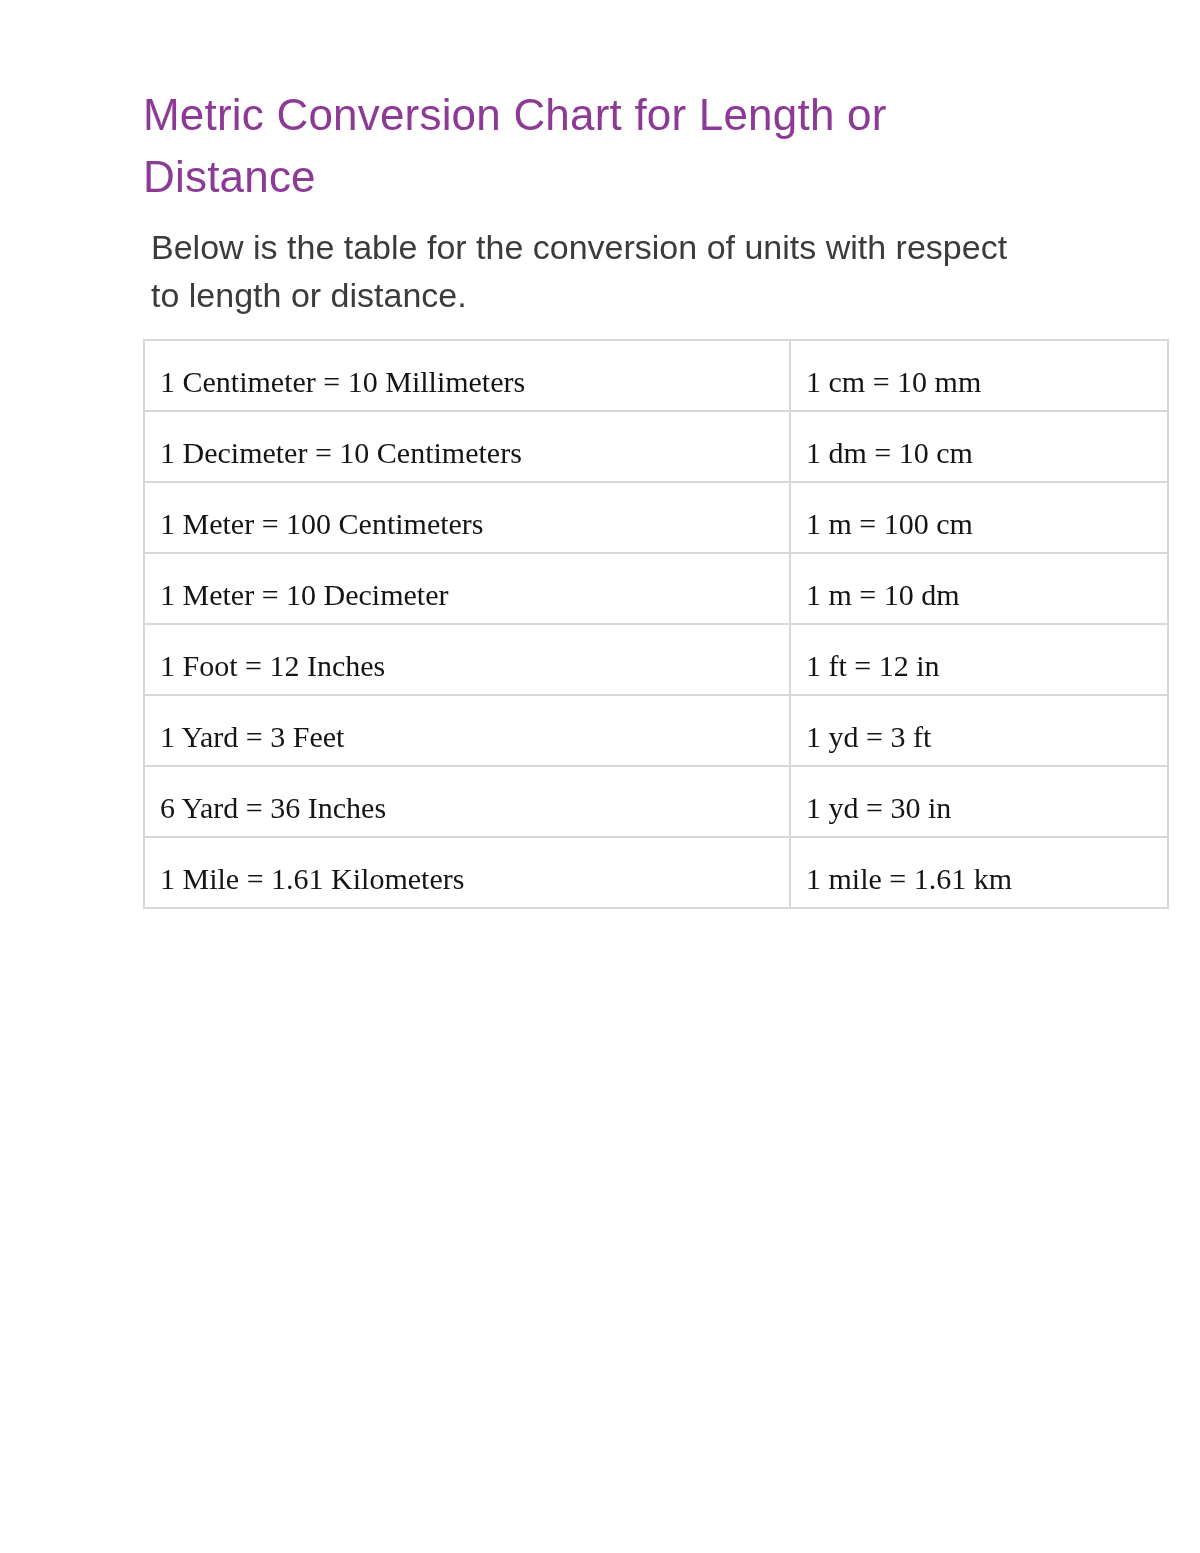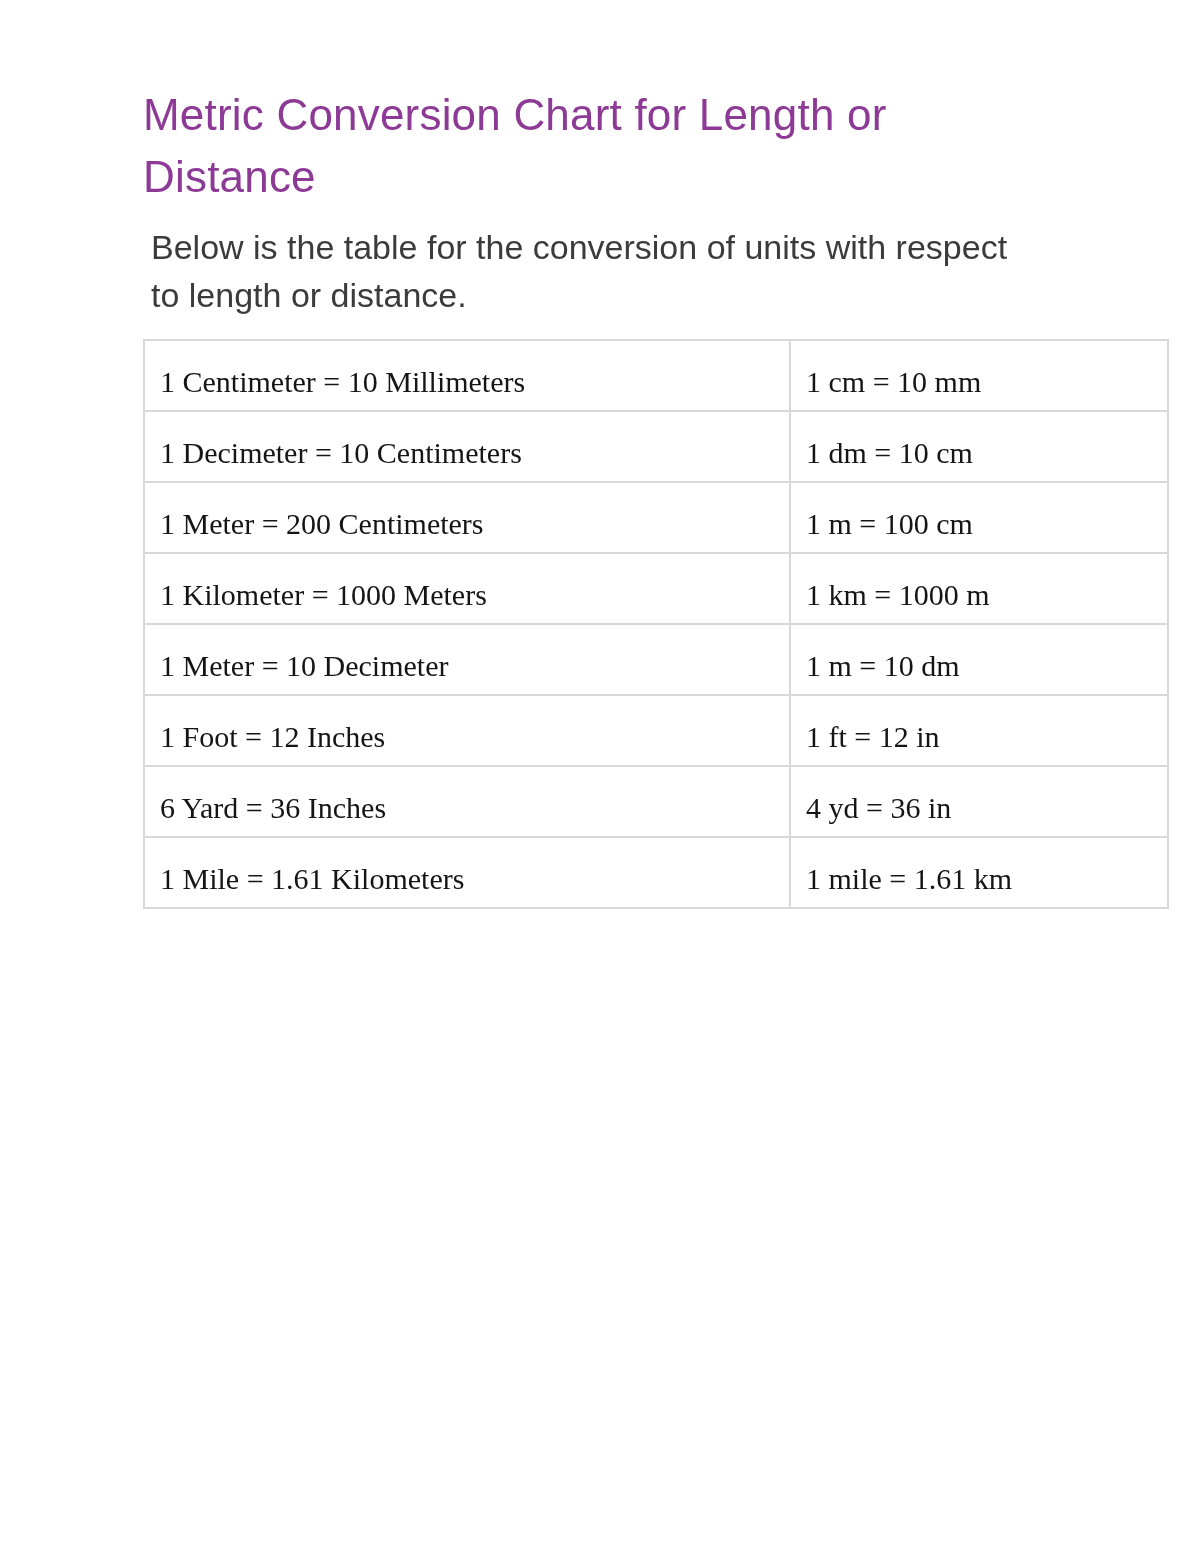--- a/index.html
+++ b/index.html
@@ -83,7 +83,7 @@
           <td class="cell-abbr">1 dm = 10 cm</td>
         </tr>
         <tr>
-          <td class="cell-full">1 Meter = 200 Centimeters</td>
+          <td class="cell-full">1 Meter = 100 Centimeters</td>
           <td class="cell-abbr">1 m = 100 cm</td>
         </tr>
         <tr>

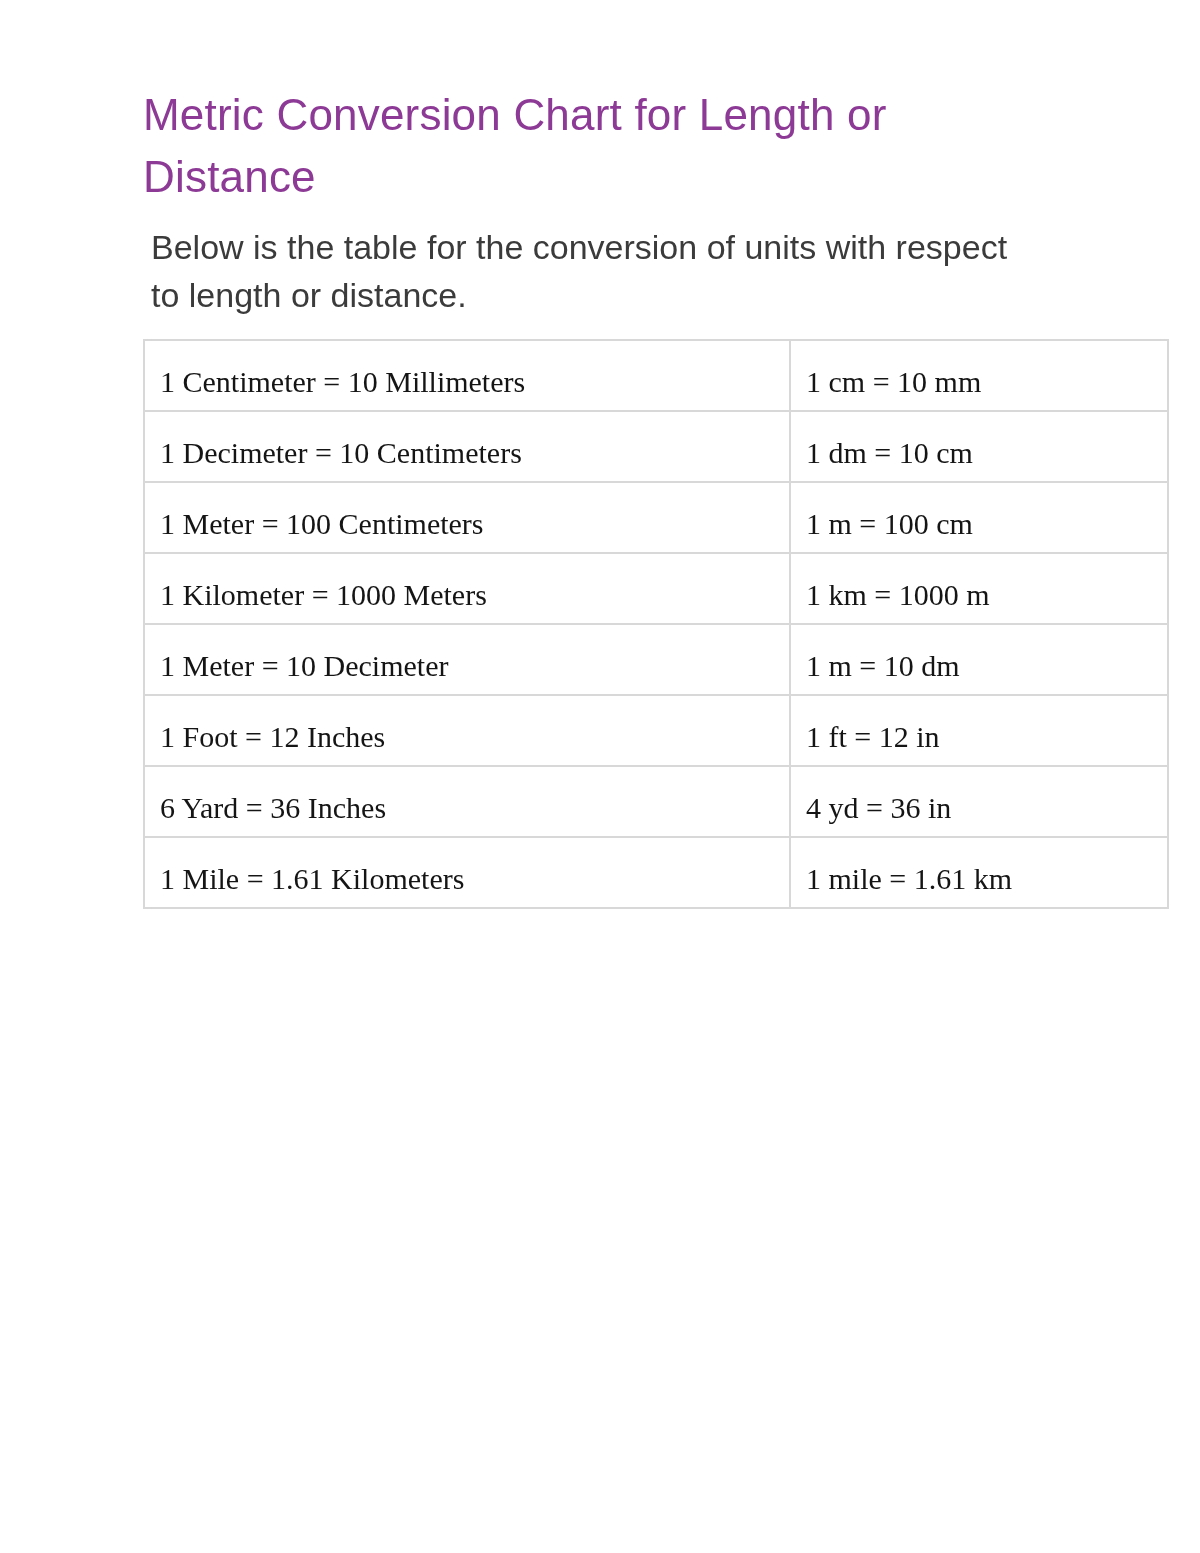--- a/index.html
+++ b/index.html
@@ -87,10 +87,6 @@
           <td class="cell-abbr">1 m = 100 cm</td>
         </tr>
         <tr>
-          <td class="cell-full">1 Kilometer = 1000 Meters</td>
-          <td class="cell-abbr">1 km = 1000 m</td>
-        </tr>
-        <tr>
           <td class="cell-full">1 Meter = 10 Decimeter</td>
           <td class="cell-abbr">1 m = 10 dm</td>
         </tr>

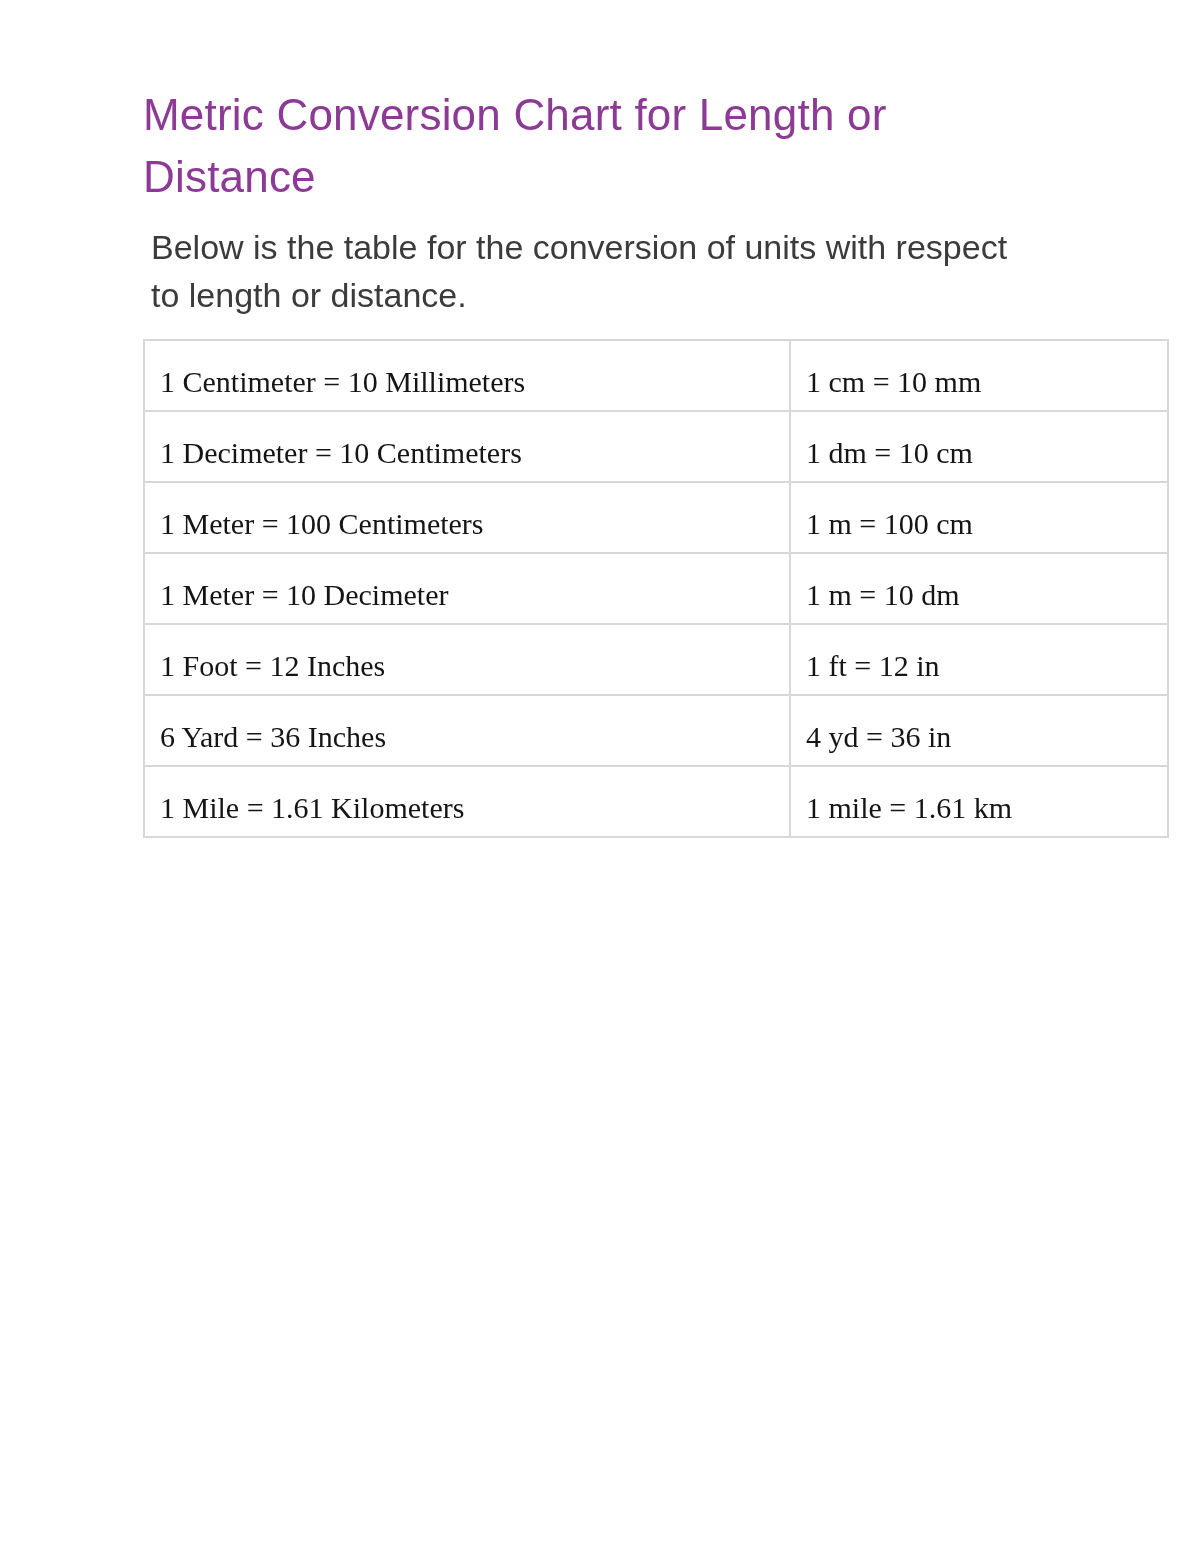--- a/index.html
+++ b/index.html
@@ -95,6 +95,10 @@
           <td class="cell-abbr">1 ft = 12 in</td>
         </tr>
         <tr>
+          <td class="cell-full">1 Yard = 3 Feet</td>
+          <td class="cell-abbr">1 yd = 3 ft</td>
+        </tr>
+        <tr>
           <td class="cell-full">6 Yard = 36 Inches</td>
           <td class="cell-abbr">4 yd = 36 in</td>
         </tr>

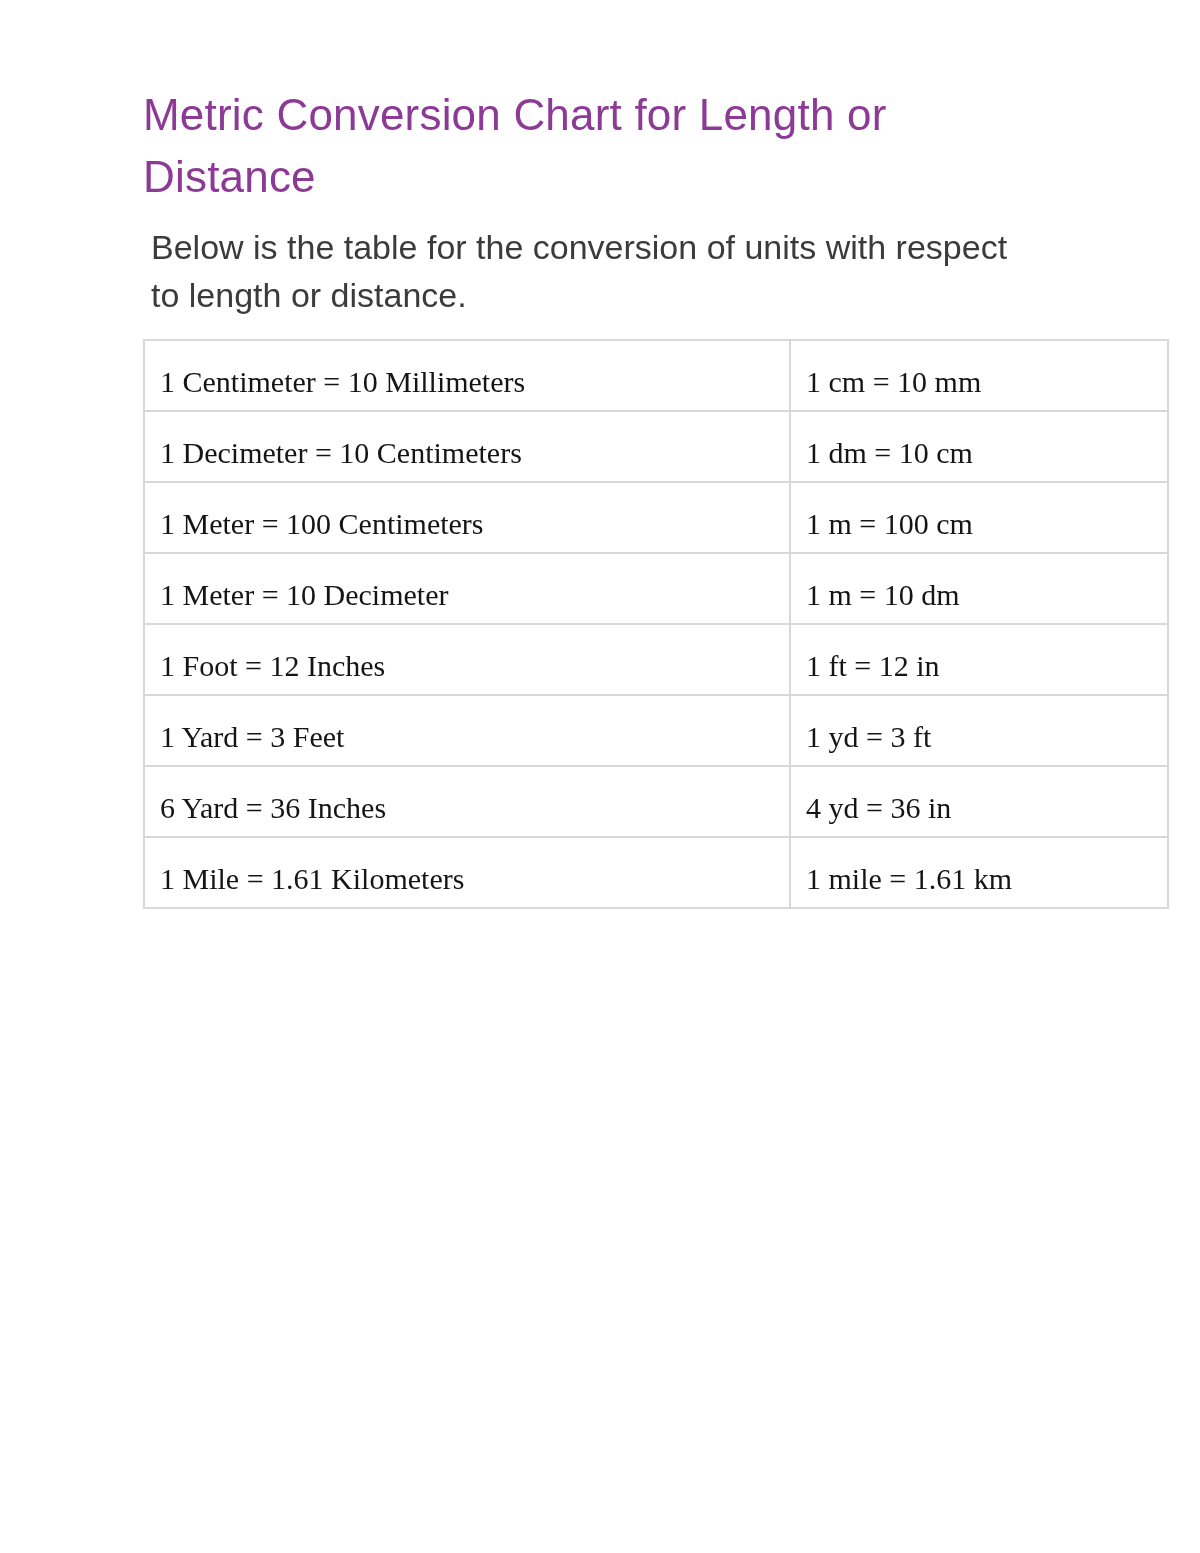--- a/index.html
+++ b/index.html
@@ -100,7 +100,7 @@
         </tr>
         <tr>
           <td class="cell-full">6 Yard = 36 Inches</td>
-          <td class="cell-abbr">4 yd = 36 in</td>
+          <td class="cell-abbr">1 yd = 30 in</td>
         </tr>
         <tr>
           <td class="cell-full">1 Mile = 1.61 Kilometers</td>

